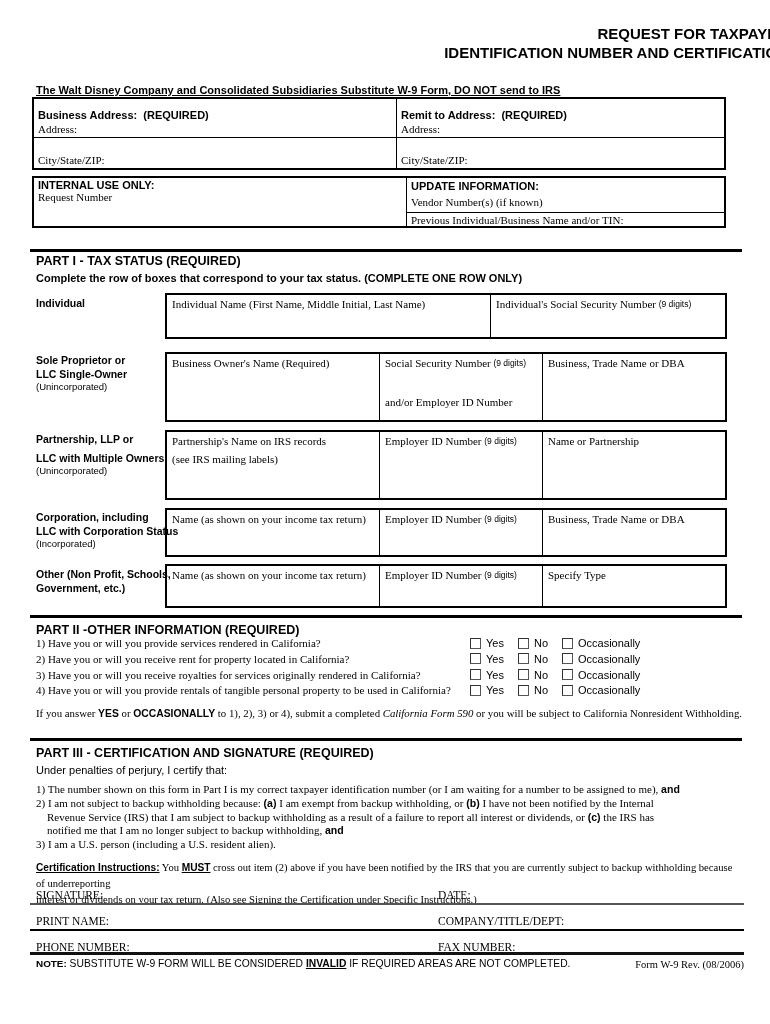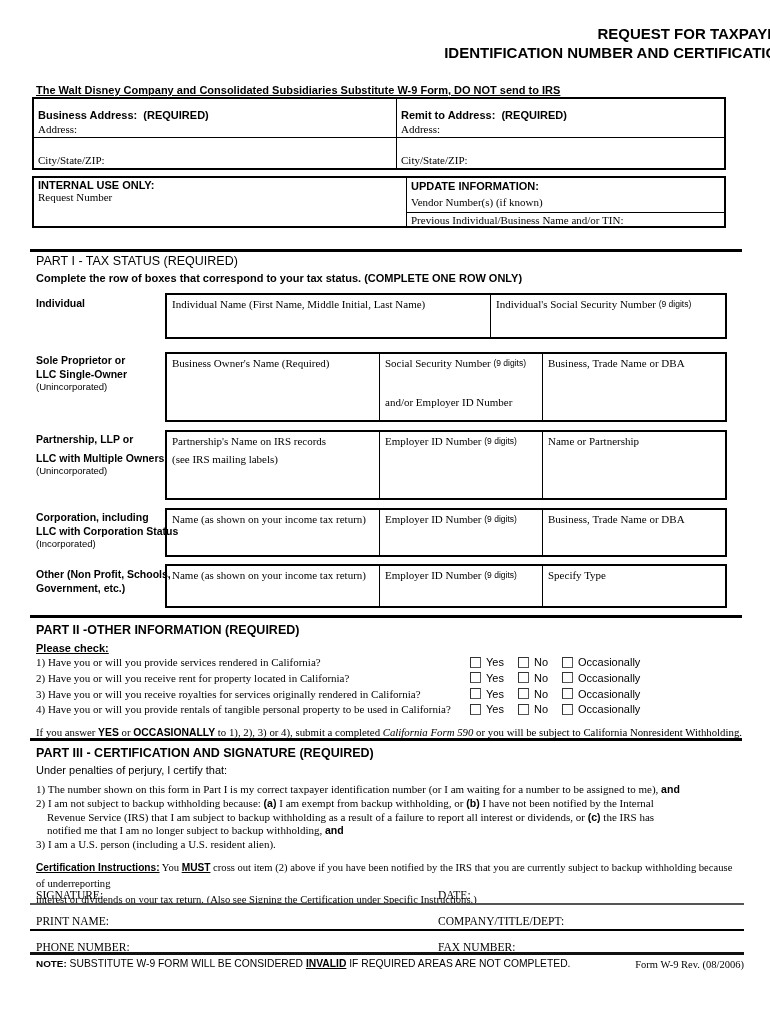--- a/index.html
+++ b/index.html
@@ -37,7 +37,7 @@
 
   .rule { position:absolute; left:30px; width:712px; height:3px; background:#000; }
 
-  .p1-head { position:absolute; top:254px; left:36px; font-family:"Liberation Sans",sans-serif; font-weight:normal; font-size:12.5px; }
+  .p1-head { position:absolute; top:254px; left:36px; font-family:"Liberation Sans",sans-serif; font-weight:bold; font-size:12.5px; }
   .p1-sub  { position:absolute; top:272px; left:36px; font-family:"Liberation Sans",sans-serif; font-weight:bold; font-size:11px; }
 
   .p1-label { position:absolute; left:36px; width:130px; font-family:"Liberation Sans",sans-serif;

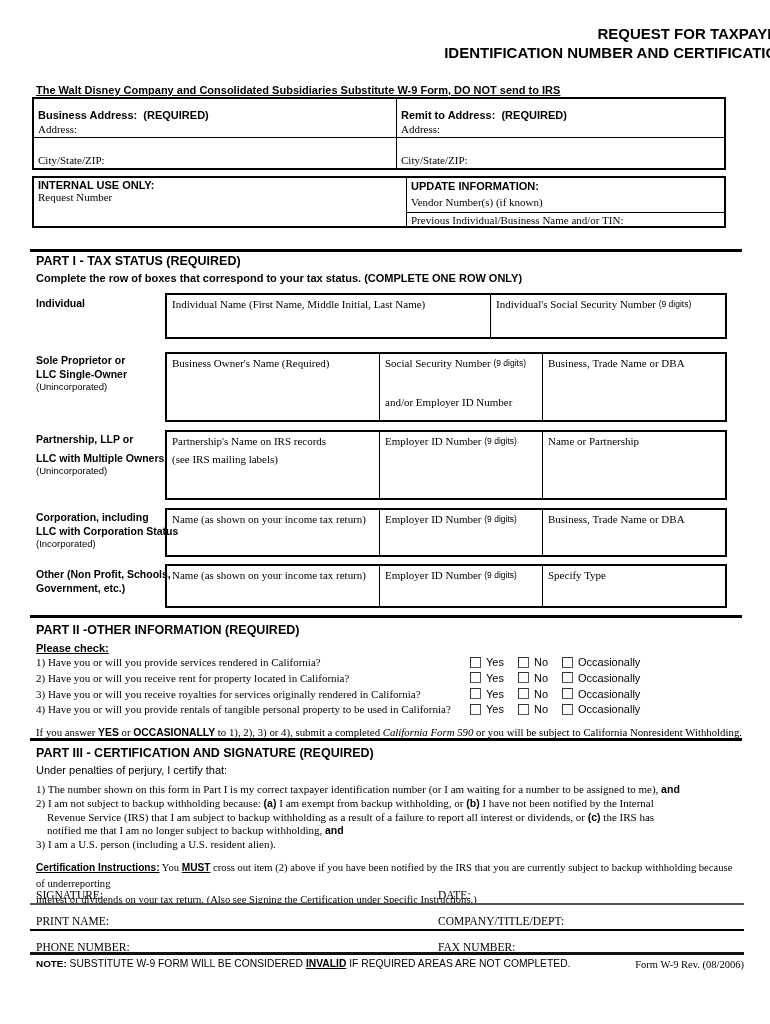--- a/index.html
+++ b/index.html
@@ -212,7 +212,6 @@
   <div class="p2">
     <div class="rule" style="position:static"></div>
     <div class="hd">PART II -OTHER INFORMATION (REQUIRED)</div>
-    <div class="pc">Please check:</div>
 
     <div class="q-row">
       <span>1) Have you or will you provide services rendered in California?</span>

